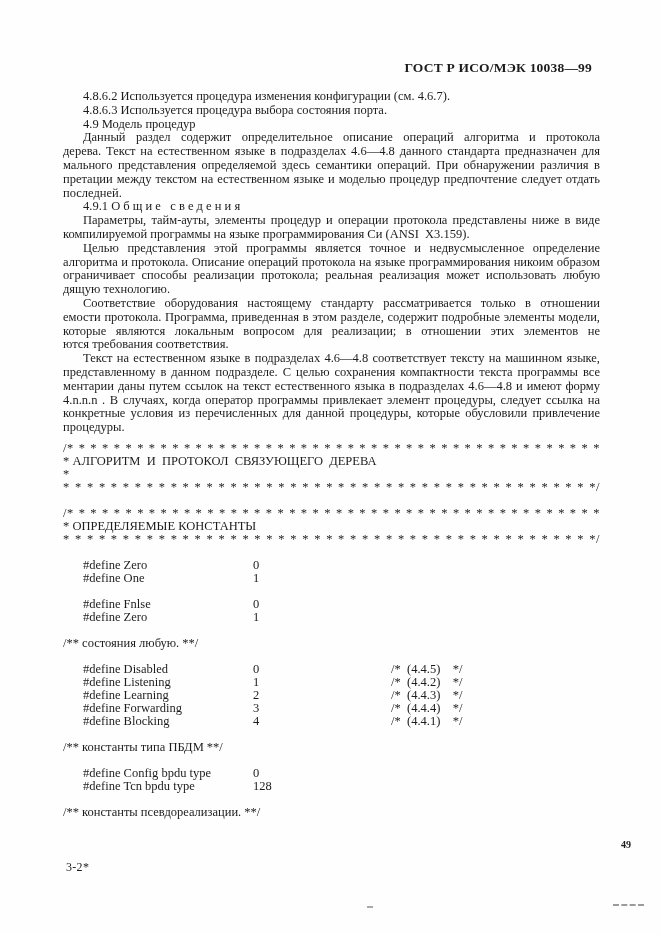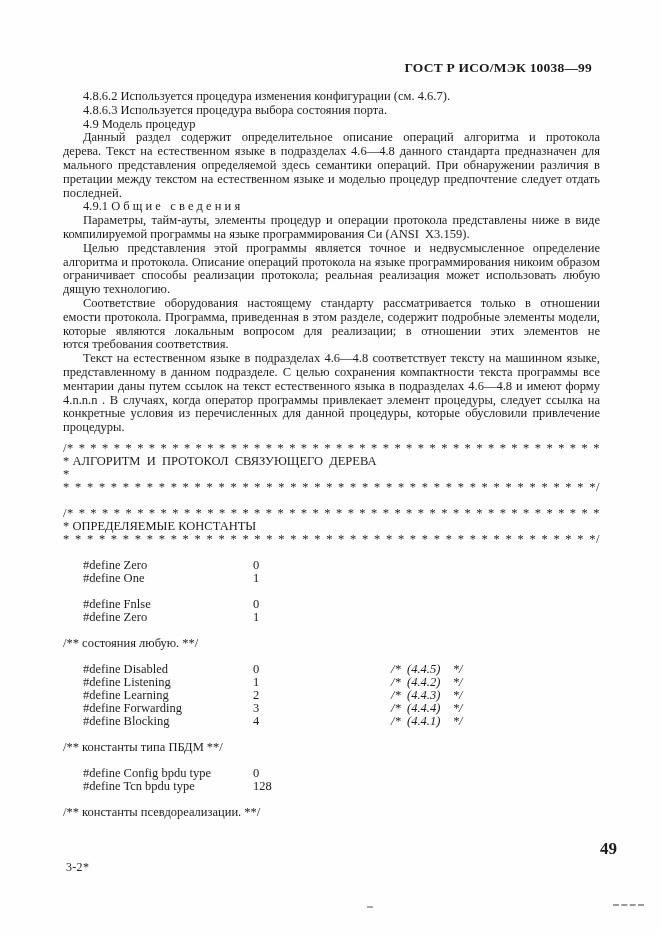--- a/index.html
+++ b/index.html
@@ -36,7 +36,7 @@
   .cline.stars { white-space:normal; text-align:justify; text-align-last:justify; letter-spacing:0.5px; }
   .cline.def .dname { position:absolute; left:0; top:0;margin-left:20px; }
   .cline.def .dval  { position:absolute; left:190px; top:0; }
-  .cline.def .dcom  { position:absolute; left:328px; top:0; white-space:pre;font-style:italic; }
+  .cline.def .dcom  { position:absolute; left:328px; top:0; white-space:pre; }
   .footer-left {
     position:absolute; left:66px; top:860px;
     font-size:12px; letter-spacing:0.3px;

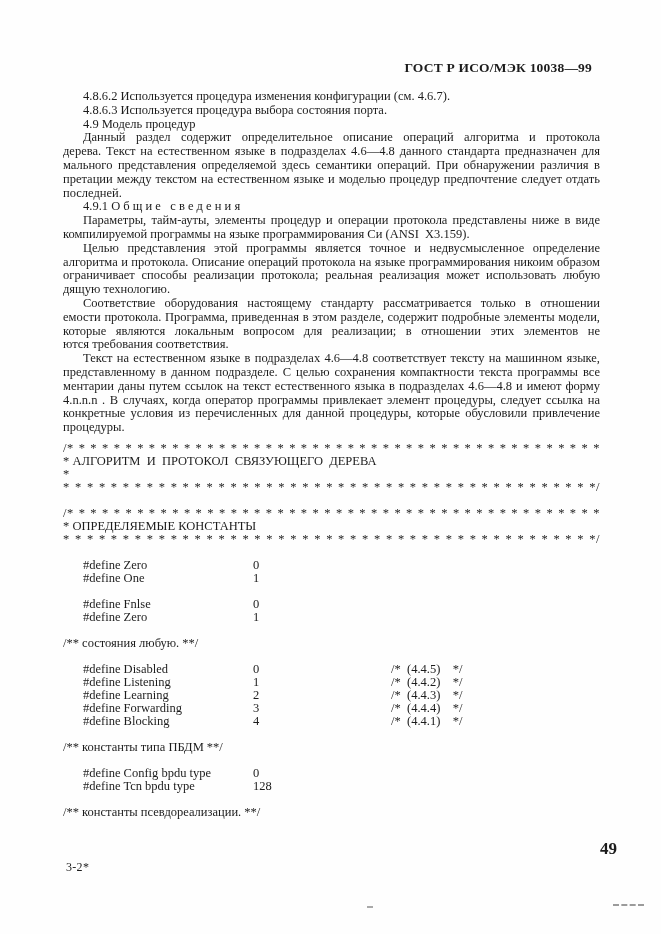--- a/index.html
+++ b/index.html
@@ -42,8 +42,8 @@
     font-size:12px; letter-spacing:0.3px;
   }
   .page-number {
-    position:absolute; left:600px; top:839px;
-    font-size:17px; font-weight:bold;
+    position:absolute; left:621px; top:839px;
+    font-size:10px; font-weight:bold;
   }
   
   .artifact-dash {

